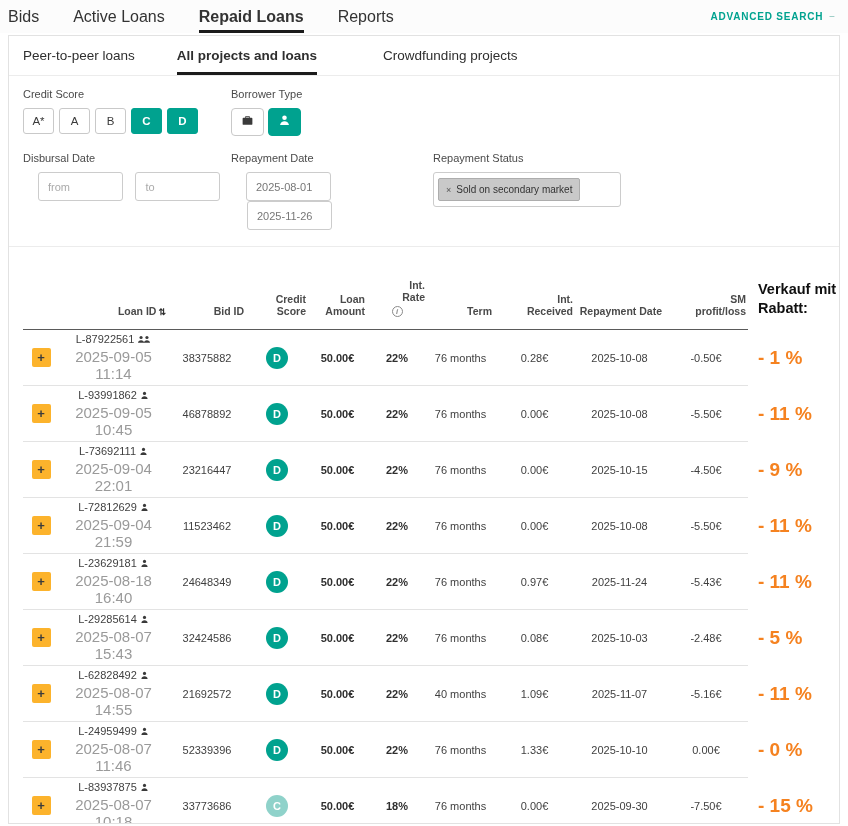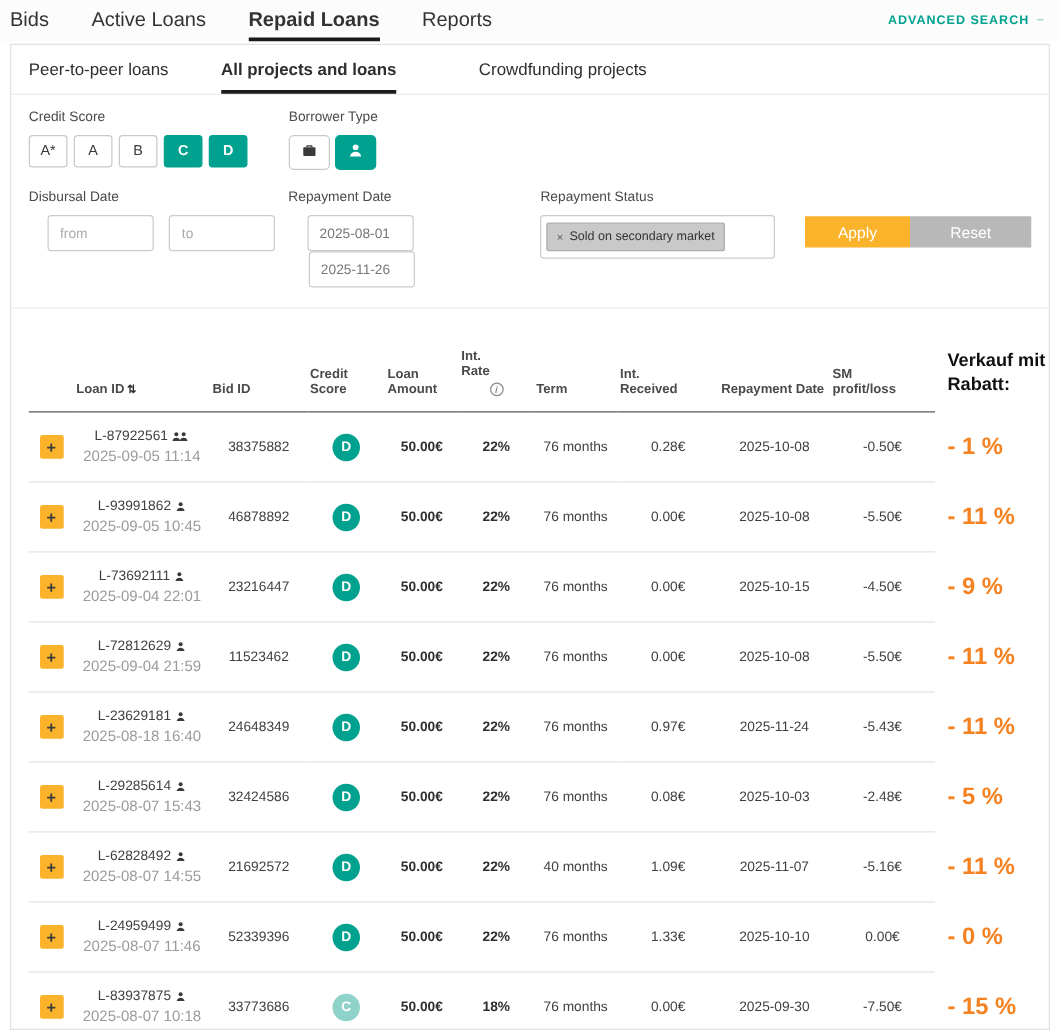--- a/index.html
+++ b/index.html
@@ -167,10 +167,6 @@
             <span>Sold on secondary market</span>
           </span>
         </div>
-      </div>
-      <div class="apply-reset">
-        <button class="apply-btn">Apply</button>
-        <button class="reset-btn">Reset</button>
       </div>
     </div>
   </section>

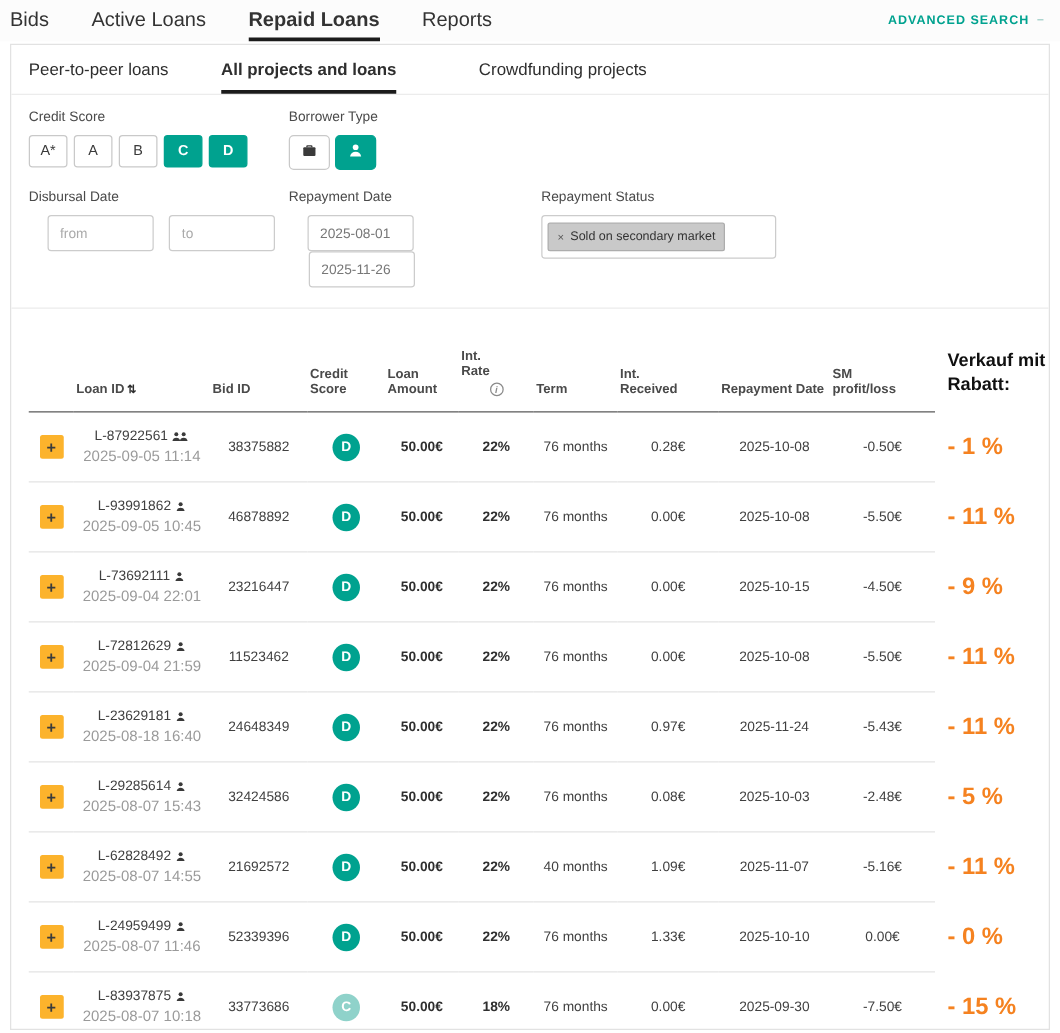--- a/index.html
+++ b/index.html
@@ -54,7 +54,7 @@
 
   .table-wrap{padding:14px 14px 0;}
   table{border-collapse:collapse;table-layout:fixed;width:804px;}
-  th{font-size:10.5px;font-weight:bold;color:#4a4a4a;text-align:left;vertical-align:bottom;padding:18px 2px 12px;border-bottom:1px solid #5a5a5a;}
+  th{font-size:10.5px;font-weight:bold;color:#4a4a4a;text-align:right;vertical-align:bottom;padding:18px 2px 12px;border-bottom:1px solid #5a5a5a;}
   th.col-credit span,th.col-amount span{display:inline-block;max-width:46px;}
   th.col-received span{display:inline-block;max-width:48px;}
   th.col-rate .rate-label{display:inline-block;max-width:30px;}

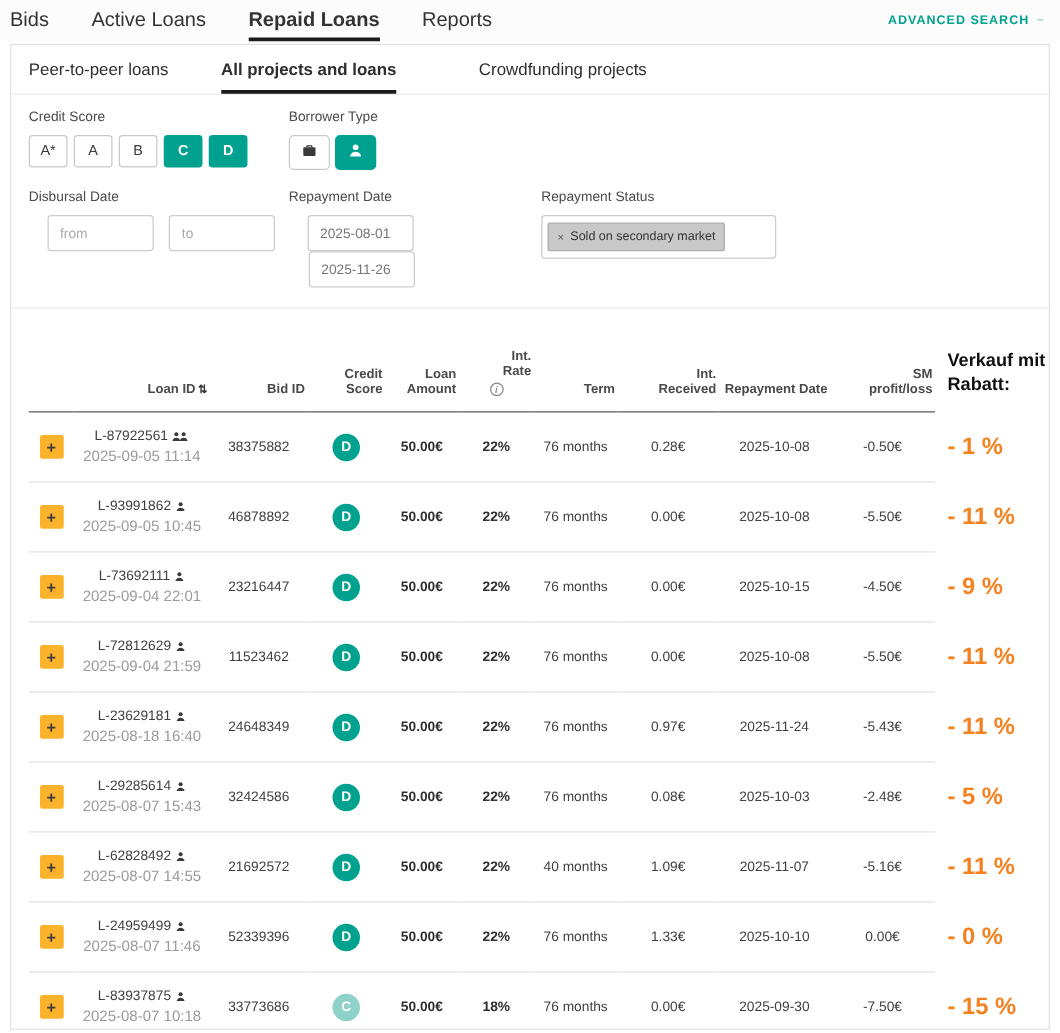--- a/index.html
+++ b/index.html
@@ -74,7 +74,7 @@
   .expand-btn::before{content:"+";font-size:13px;font-weight:bold;color:#3c3c3c;line-height:1;}
 
   .loan-line{display:flex;align-items:center;justify-content:center;gap:3px;}
-  .loan-date{font-size:12px;color:#9a9a9a;margin-top:3px;}
+  .loan-date{font-size:15px;color:#9a9a9a;margin-top:3px;}
   .borrower-mini{display:inline-flex;align-items:center;}
   .borrower-mini svg.people-svg{display:none;}
   .borrower-mini.people svg.people-svg{display:inline;}

